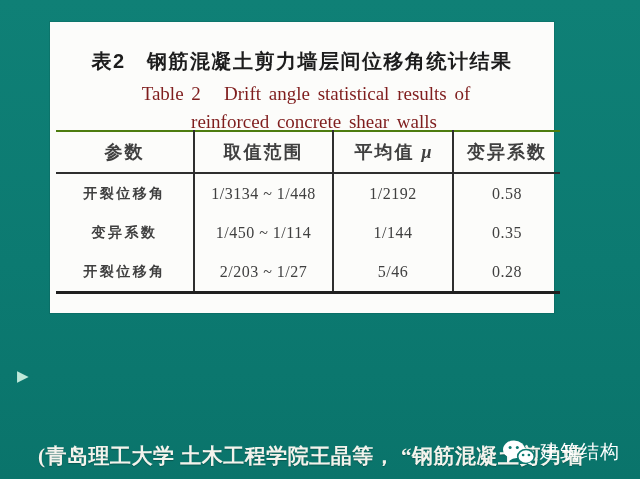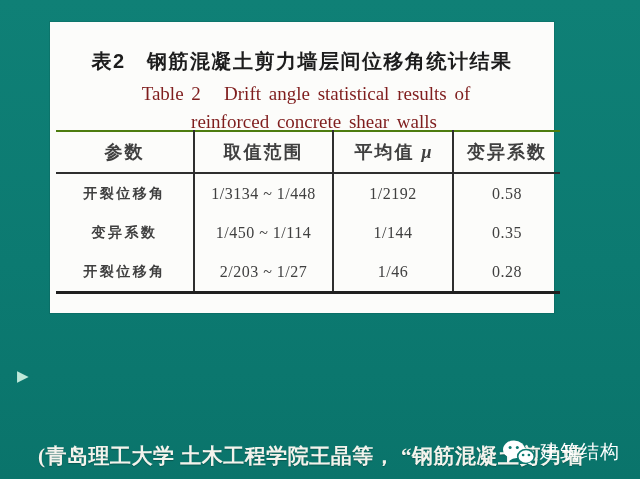--- a/index.html
+++ b/index.html
@@ -118,7 +118,7 @@
         <tr>
           <td class="zh">开裂位移角</td>
           <td class="num">2/203 ~ 1/27</td>
-          <td class="num">1/46</td>
+          <td class="num">5/46</td>
           <td class="num">0.28</td>
         </tr>
       </tbody>

